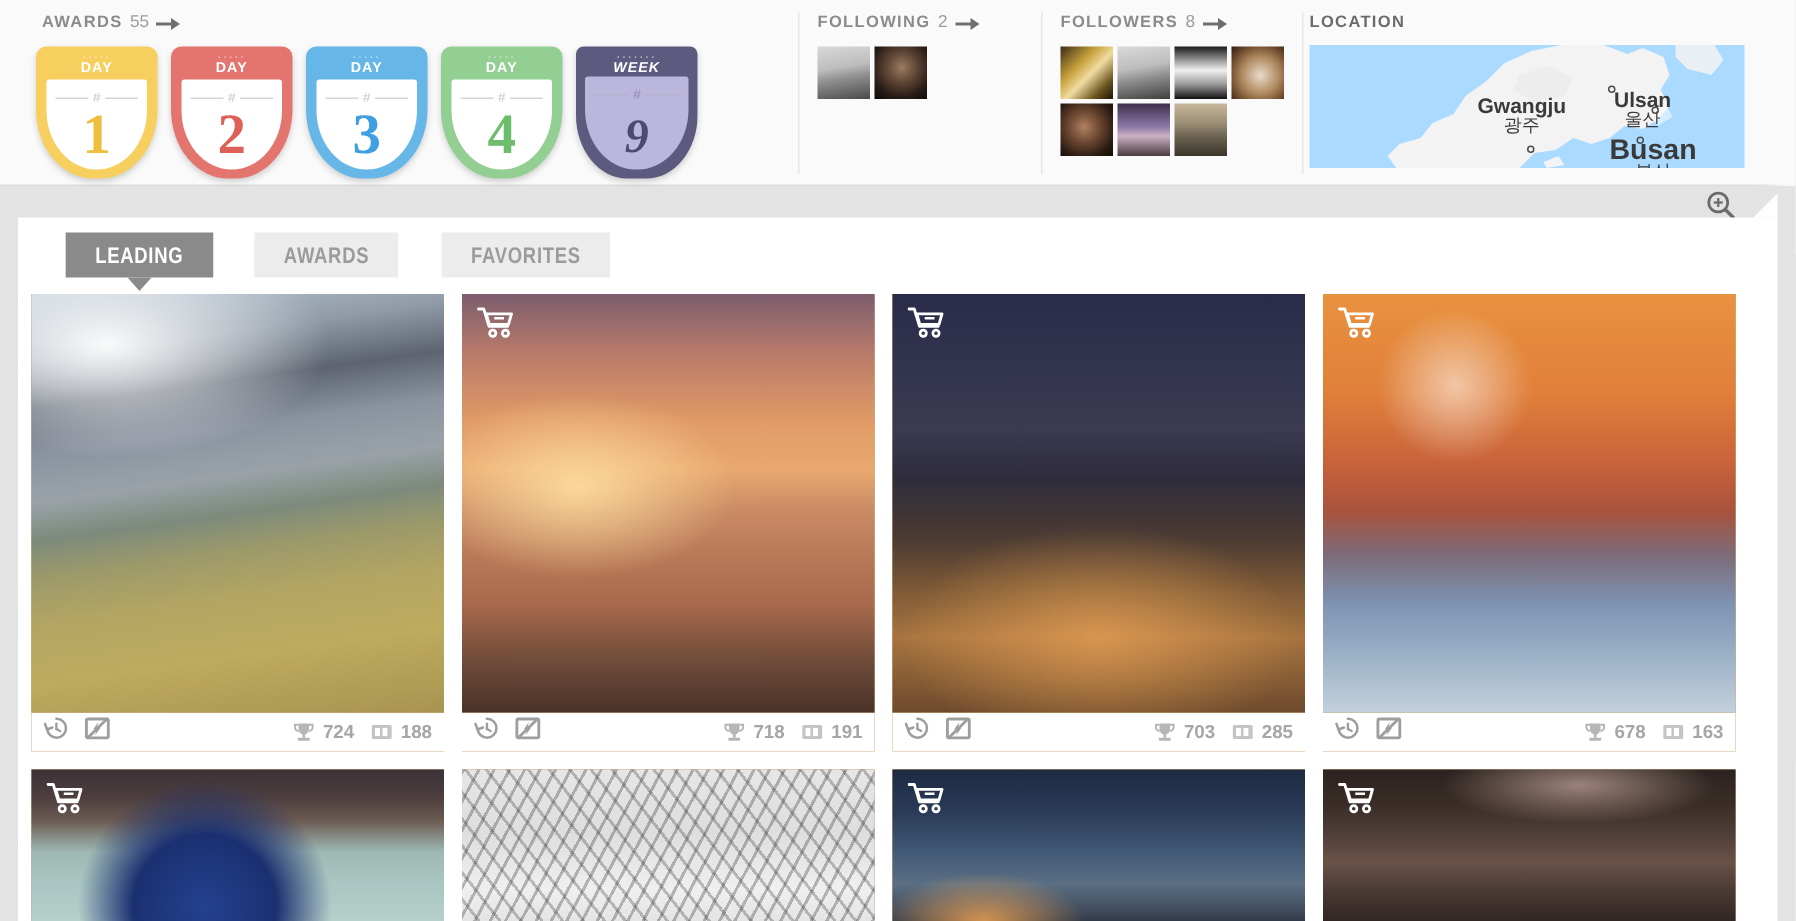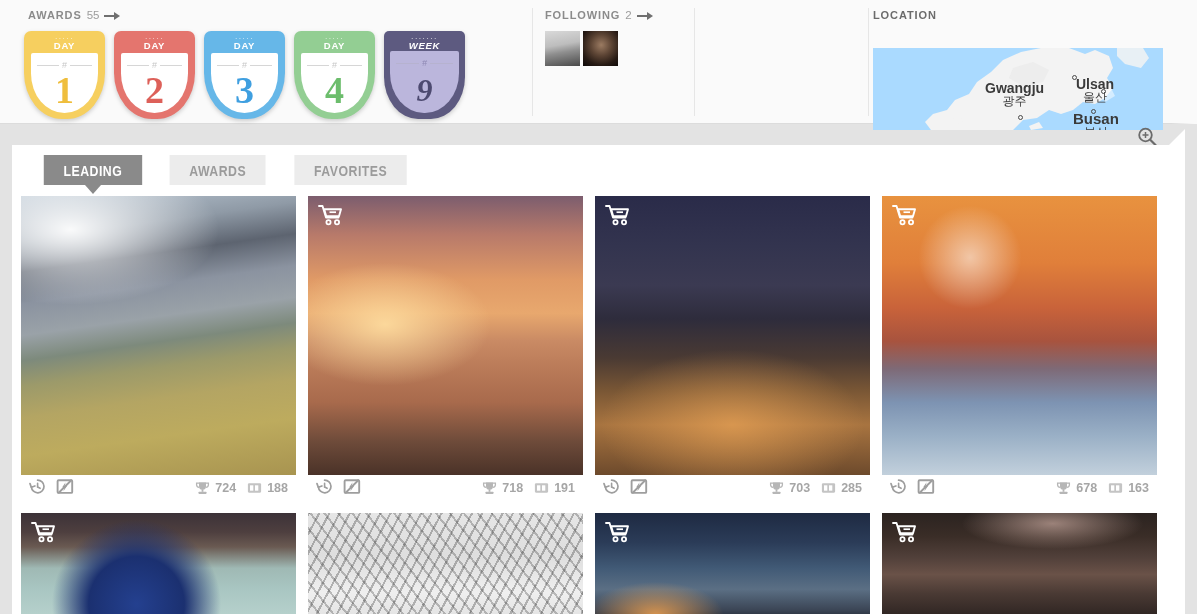--- a/index.html
+++ b/index.html
@@ -267,6 +267,22 @@
   </div>
   <div class="col-sep" style="left:694px"></div>
 
+  <div class="panel-col" id="followers-col">
+    <div class="sec-head sub">
+      <span>FOLLOWERS</span>
+      <span class="count">8</span>
+      <span class="arrow-ico"></span>
+    </div>
+    <div class="thumbs" style="width:155px">
+      <span class="thumb" style="background:linear-gradient(135deg,#3a2c14 0%,#c8a23d 35%,#f0dca0 55%,#6d5520 80%,#1c1408 100%);"></span>
+      <span class="thumb" style="background:linear-gradient(170deg,#d9d9d9 0%,#bdbdbd 40%,#8e8e8e 60%,#3f3f3f 100%);"></span>
+      <span class="thumb" style="background:linear-gradient(180deg,#1a1a1a 0%,#f0f0f0 45%,#9a9a9a 72%,#111 100%);"></span>
+      <span class="thumb" style="background:radial-gradient(circle at 55% 55%,#e8dccb 0%,#b08a60 45%,#6d4a2c 75%,#2c1d12 100%);"></span>
+      <span class="thumb" style="background:radial-gradient(circle at 45% 45%,#b08160 0%,#6a4530 40%,#2a1b12 75%,#100a06 100%);"></span>
+      <span class="thumb" style="background:linear-gradient(180deg,#3d2f4d 0%,#8f7aa8 45%,#cbb0c4 62%,#4b3a42 100%);"></span>
+      <span class="thumb" style="background:linear-gradient(180deg,#c7b79b 0%,#9a8d74 38%,#6d6452 62%,#3a352b 100%);"></span>
+    </div>
+  </div>
   <div class="col-sep" style="left:868px"></div>
 
   <div class="panel-col" id="location-col">

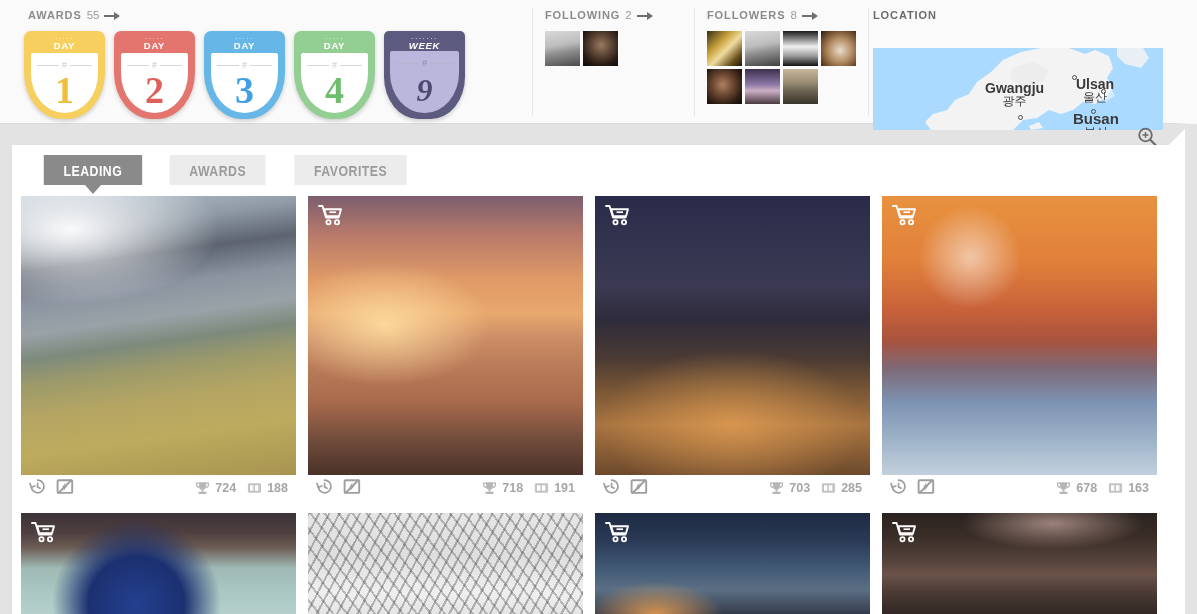--- a/index.html
+++ b/index.html
@@ -93,7 +93,7 @@
   #location-col { left: 869px; width: 328px; }
   #location-col .sec-head { position: absolute; left: 4px; top: 9px; }
   .map {
-    position: absolute; left: 4px; top: 48px; width: 290px; height: 82px;
+    position: absolute; left: 4px; top: 30px; width: 290px; height: 82px;
     background: #aadaff; overflow: hidden;
   }
   .map svg { display: block; }

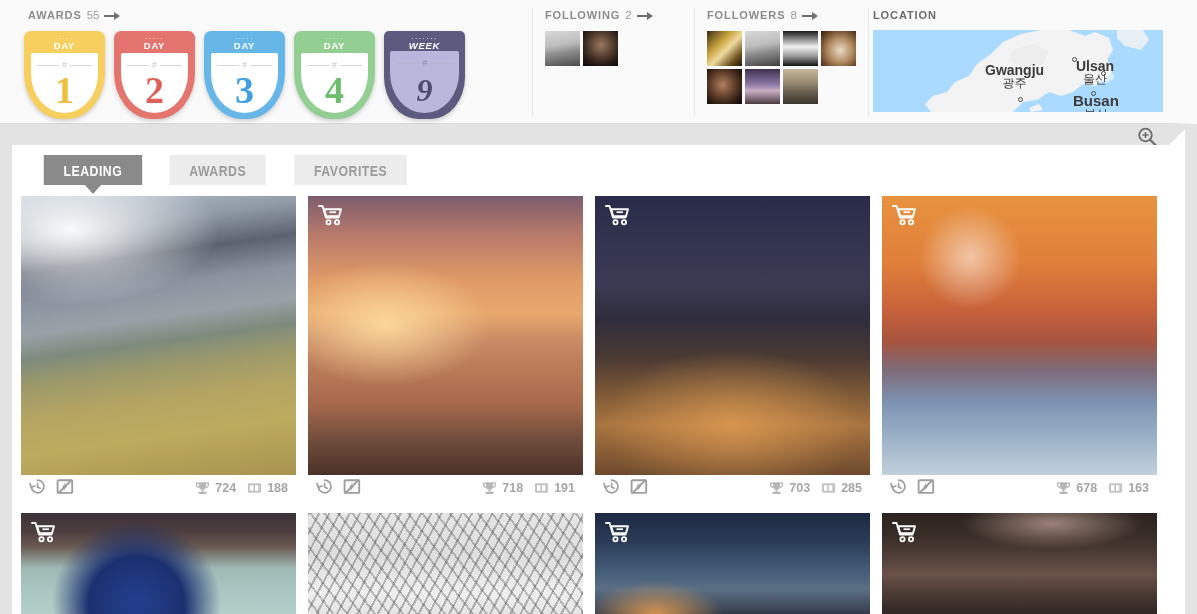--- a/index.html
+++ b/index.html
@@ -313,7 +313,7 @@
       <span class="map-dot" style="left:199px; top:27px;"></span>
       <span class="map-dot" style="left:218px; top:61px;"></span>
       <div class="map-lbl" style="left:200px; top:64px;">
-        <span class="en" style="font-size:15px">Busan</span>
+        <span class="en" style="font-size:19px">Busan</span>
         <span class="kr">부산</span>
       </div>
     </div>

